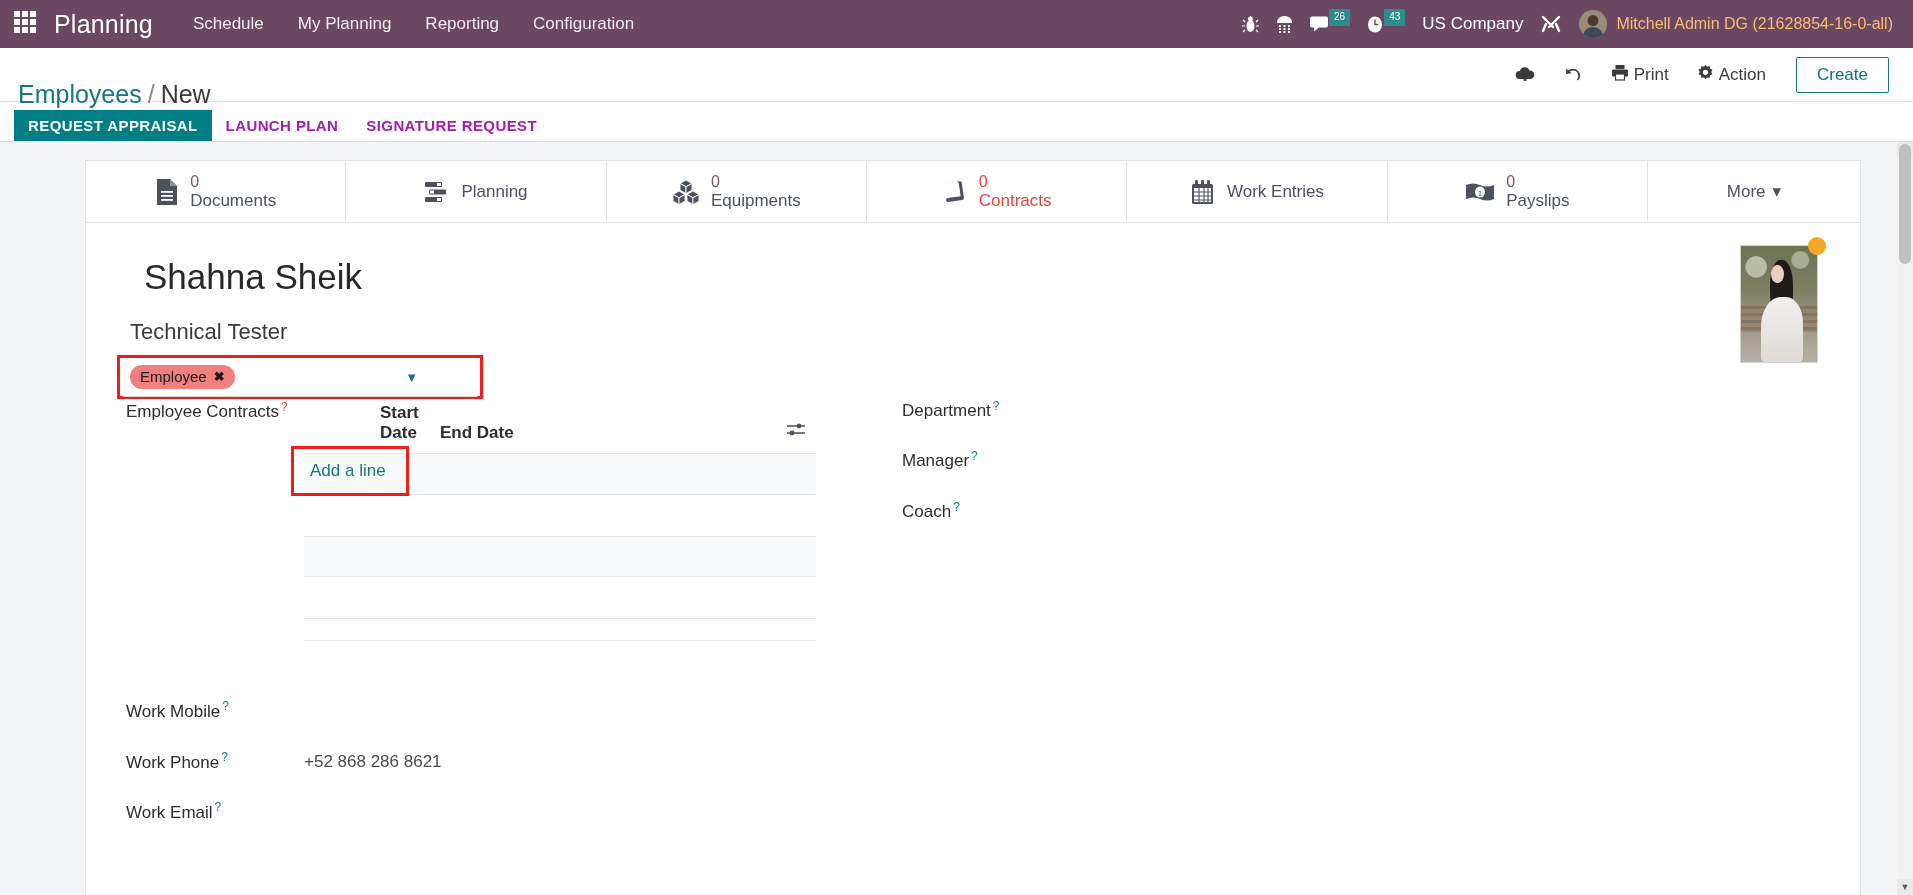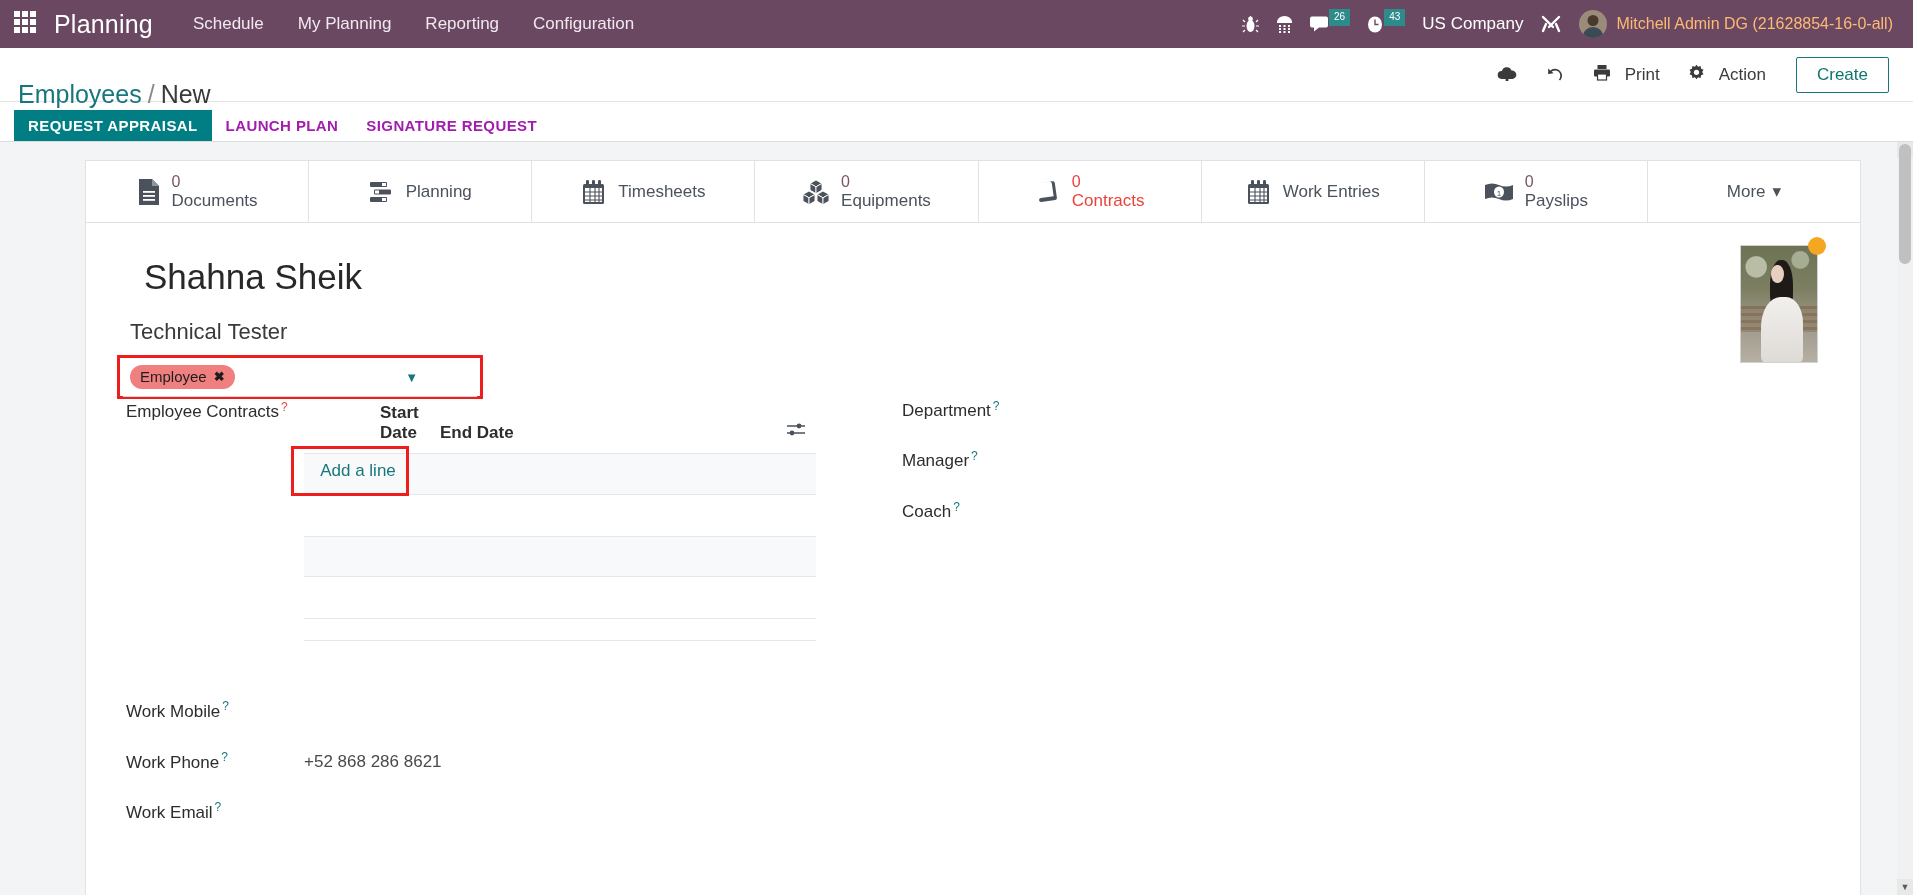--- a/index.html
+++ b/index.html
@@ -121,7 +121,7 @@
     padding: 0 14px;
     display: inline-flex;
     align-items: center;
-    gap: 14px;
+    gap: 5px;
     cursor: pointer;
     background: none; border: none;
     font-family: inherit;

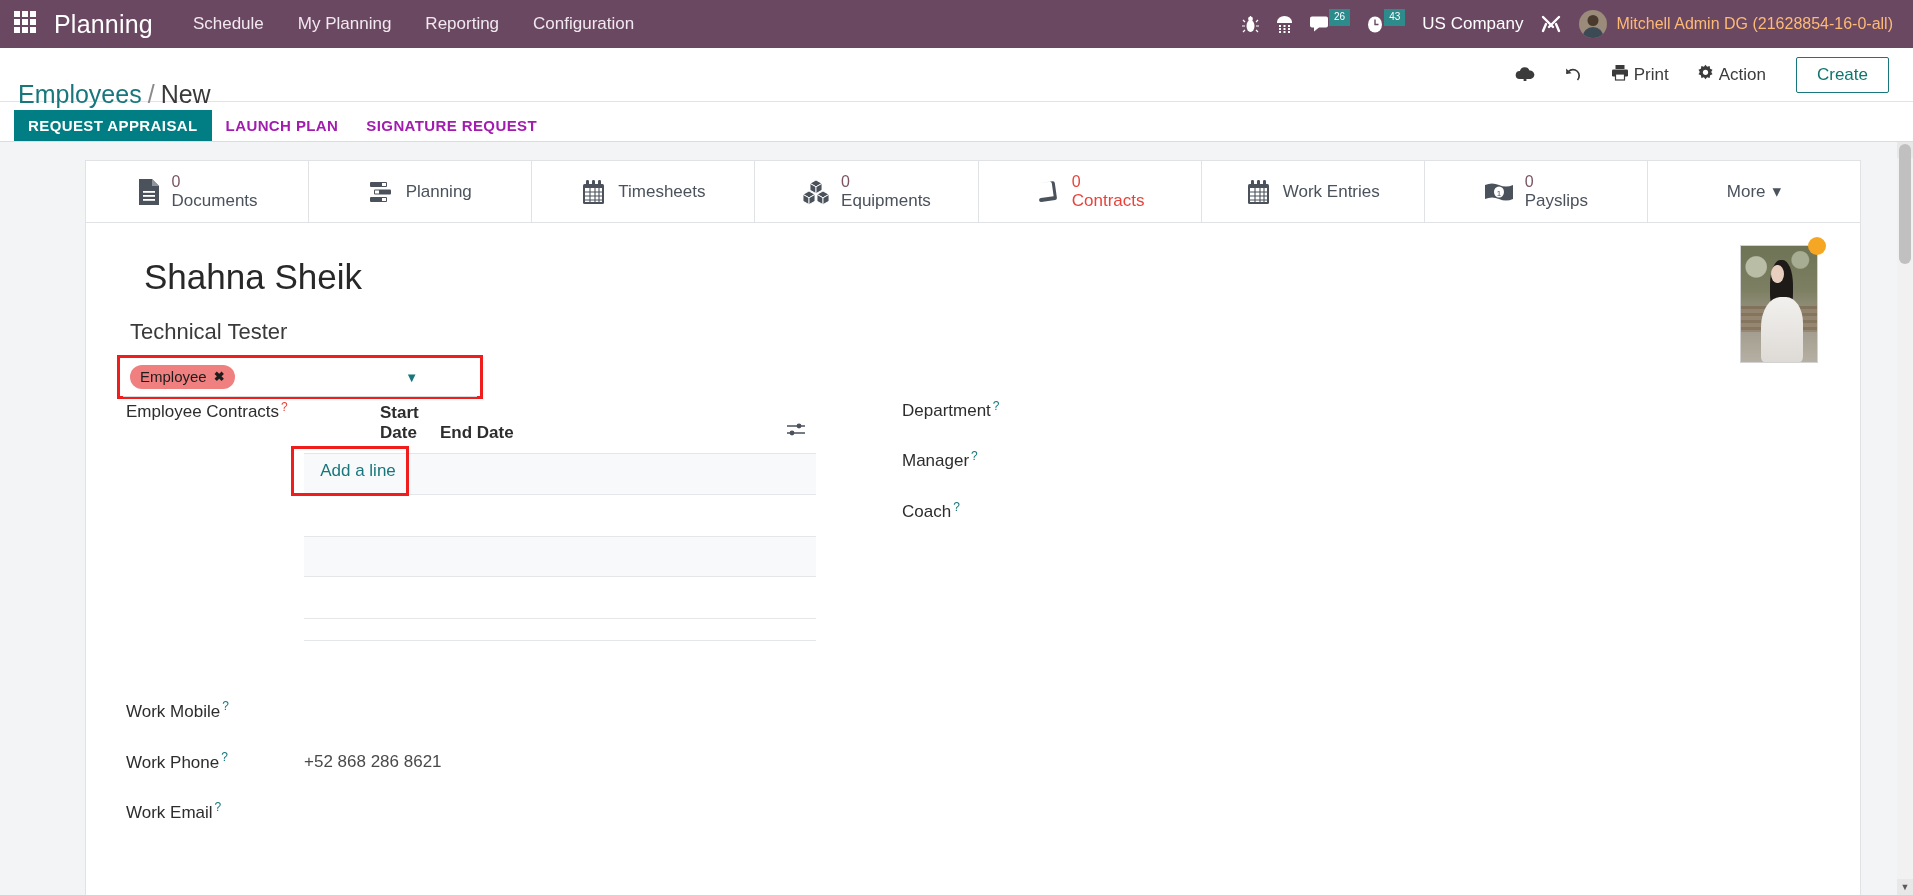--- a/index.html
+++ b/index.html
@@ -530,27 +530,6 @@
         </span>
       </button>
 
-      <button class="stat-btn">
-        <span class="stat-ico">
-          <svg width="26" height="26" viewBox="0 0 26 26">
-              <g fill="#4b525c">
-            <rect x="5" y="1" width="3" height="5" rx="1.2"></rect>
-                <rect x="11" y="1" width="3" height="5" rx="1.2"></rect>
-                <rect x="17" y="1" width="3" height="5" rx="1.2"></rect>
-            <rect x="2" y="5" width="21" height="20" rx="1.5"></rect>
-            <g fill="#fff">
-                  <rect x="4" y="9" width="17" height="14"></rect>
-                </g>
-            <g stroke="#4b525c" stroke-width="1.1">
-              <path d="M4 13 H21 M4 17 H21 M4 21 H21 M9 9 V23 M14 9 V23 M18 9 V23"></path>
-                </g>
-              </g>
-            </svg>
-        </span>
-        <span class="stat-text">
-          <span class="stat-lbl">Timesheets</span>
-        </span>
-      </button>
 
       <button class="stat-btn">
         <span class="stat-ico">

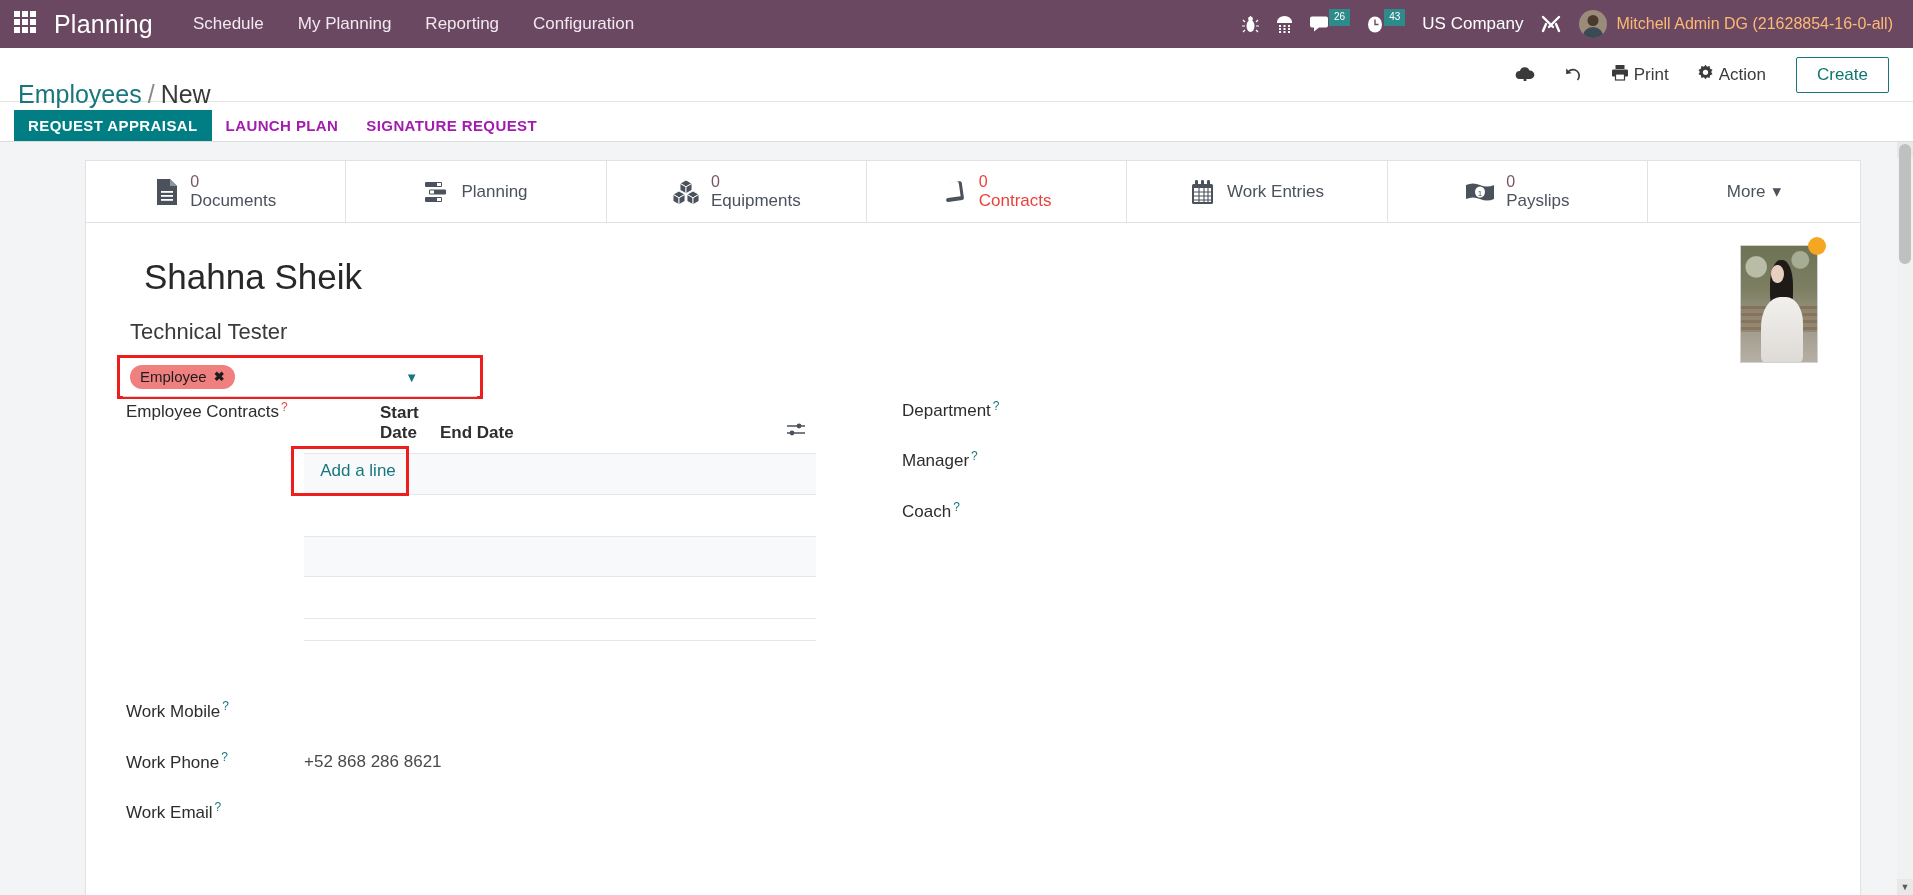--- a/index.html
+++ b/index.html
@@ -316,7 +316,6 @@
     display: flex; align-items: center;
     padding-left: 16px;
     background: transparent;
-    justify-content: center;
   }
   .addline-txt { color: #17777d; font-size: 17px; cursor: pointer; }
   .o2m-filler { height: 40px; border-bottom: 1px solid #e4e6e9; background: #f8f9fa; }

